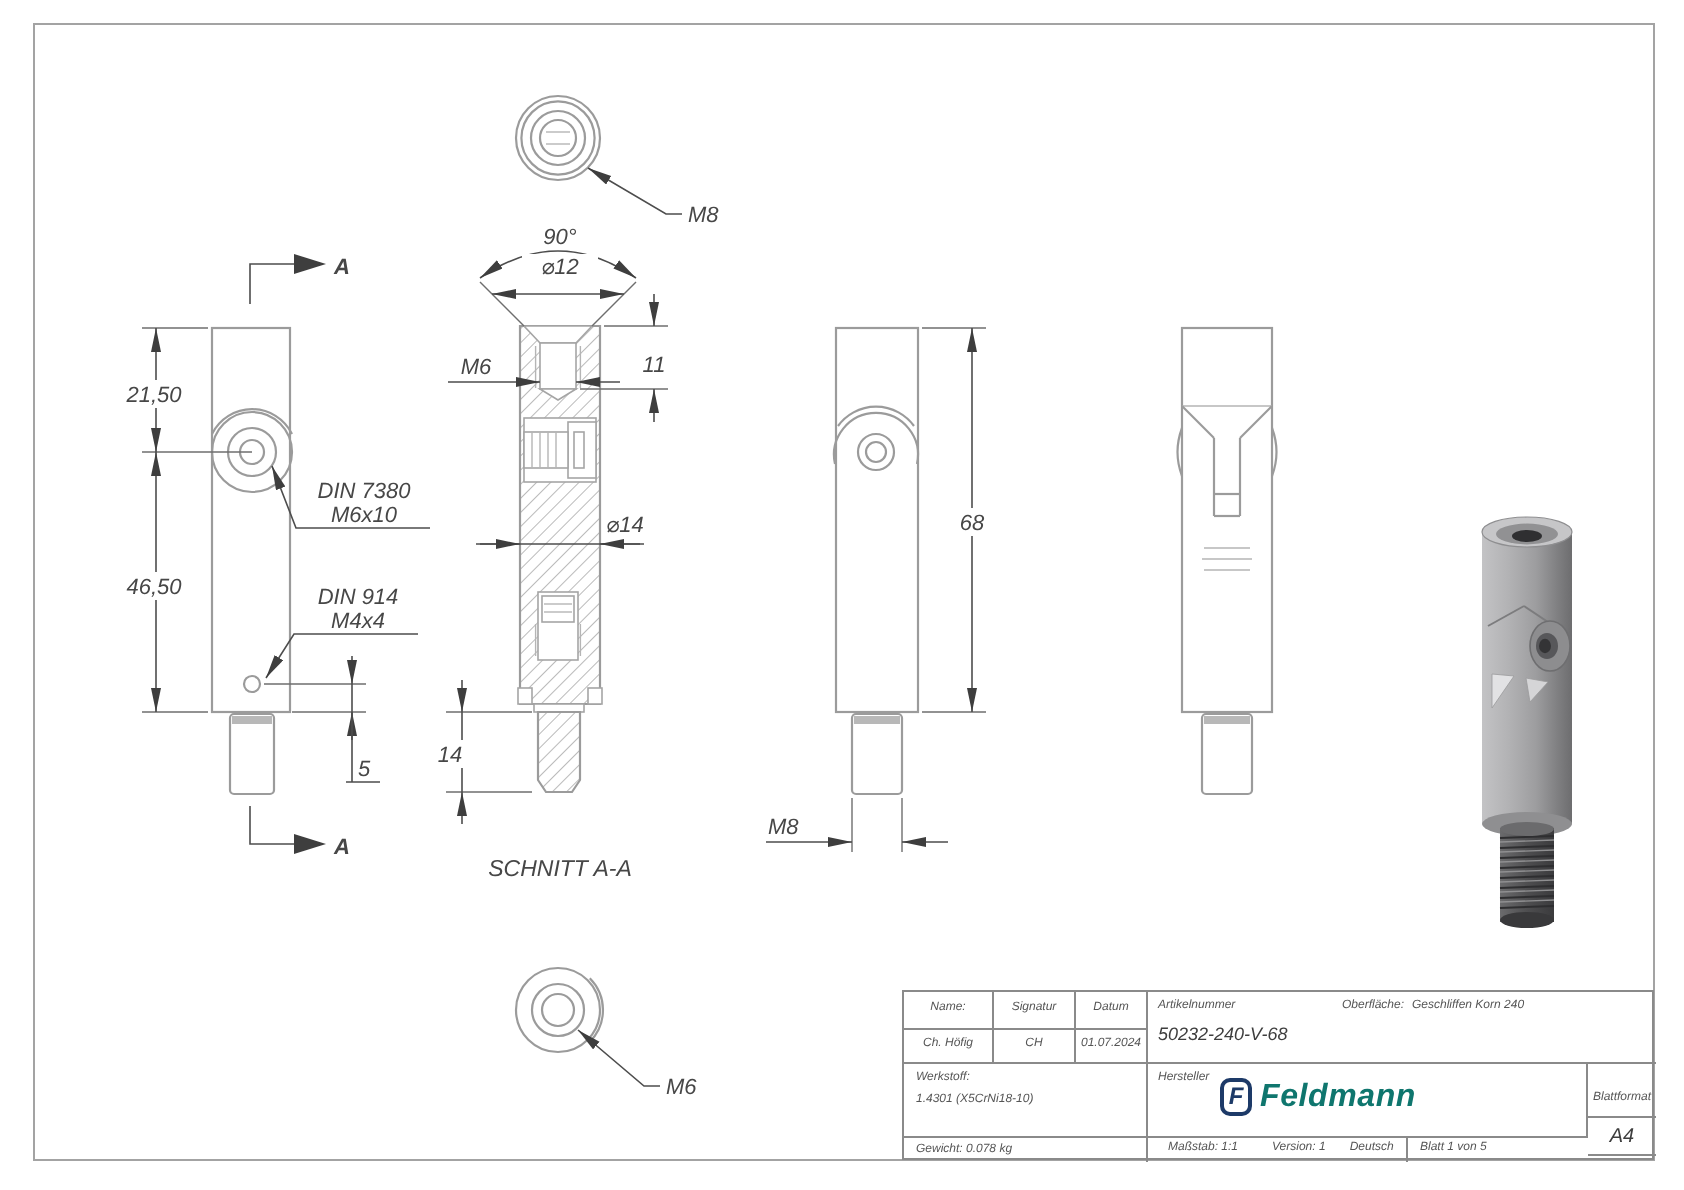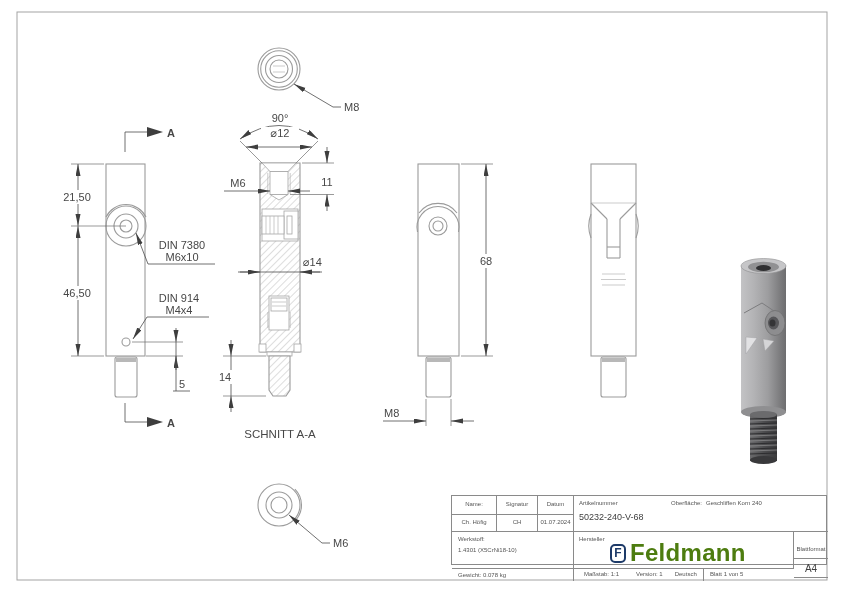--- a/index.html
+++ b/index.html
@@ -4,7 +4,7 @@
 <style>
   html,body{margin:0;padding:0;background:#fff;}
   .canvas{position:relative;width:842px;height:595px;background:#ffffff;overflow:hidden;
-          font-family:"Liberation Sans","DejaVu Sans",sans-serif;}
+          font-family:"Liberation Sans","DejaVu Sans",sans-serif;font-style:italic;}
   svg text{font-family:"Liberation Sans","DejaVu Sans",sans-serif;fill:#474747;}
   .part{fill:#ffffff;stroke:#9b9b9b;stroke-width:1.1;}
   .pline{fill:none;stroke:#9b9b9b;stroke-width:1.1;}

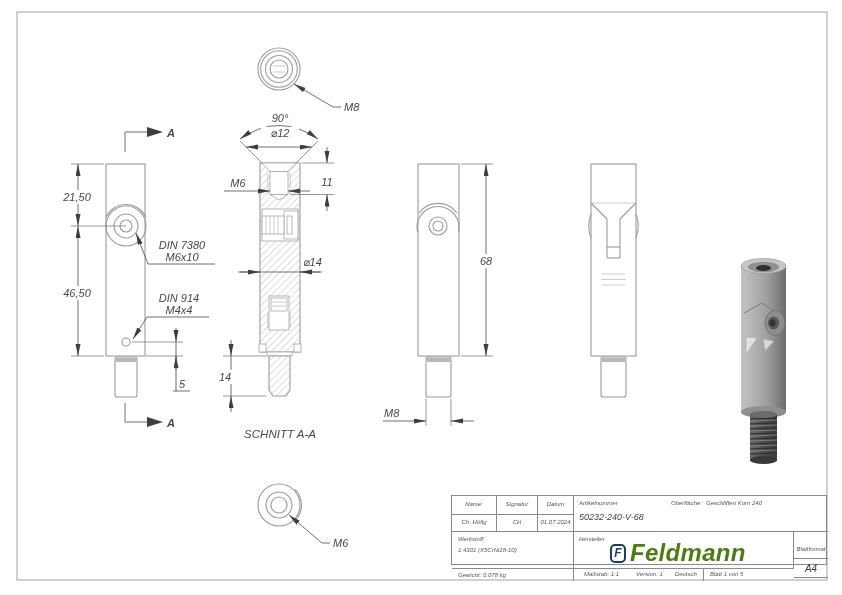--- a/index.html
+++ b/index.html
@@ -17,7 +17,7 @@
   .stext{font-size:11.5px;}
   .atext{font-size:11px;font-weight:bold;}
   
-  .tblock{position:absolute;left:451px;top:495px;width:376px;height:70px;
+  .tblock{position:absolute;left:451px;top:495px;width:376px;height:85px;
           border:1px solid #8a8a8a;box-sizing:border-box;color:#555;background:#fff;}
   .cell{position:absolute;box-sizing:border-box;font-size:6px;line-height:1.2;color:#555;}
   .bR{border-right:1px solid #8a8a8a;} .bB{border-bottom:1px solid #8a8a8a;}

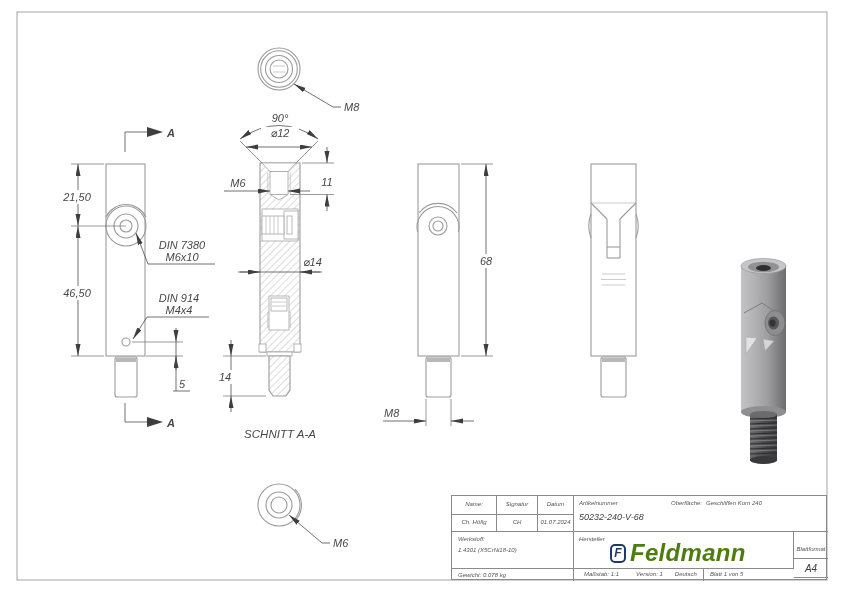--- a/index.html
+++ b/index.html
@@ -28,7 +28,7 @@
   .logo-mark{width:16px;height:19px;border:2.5px solid #1d3a68;border-radius:5px;
              display:flex;align-items:center;justify-content:center;
              color:#1d3a68;font-size:12px;font-weight:bold;box-sizing:border-box;}
-  .logo-text{color:#4d7c0f;font-size:24px;font-weight:600;letter-spacing:0.3px;}
+  .logo-text{color:#0f766e;font-size:16px;font-weight:600;letter-spacing:0.3px;}
   .rowline{display:flex;align-items:center;height:100%;}
 </style>
 </head>

